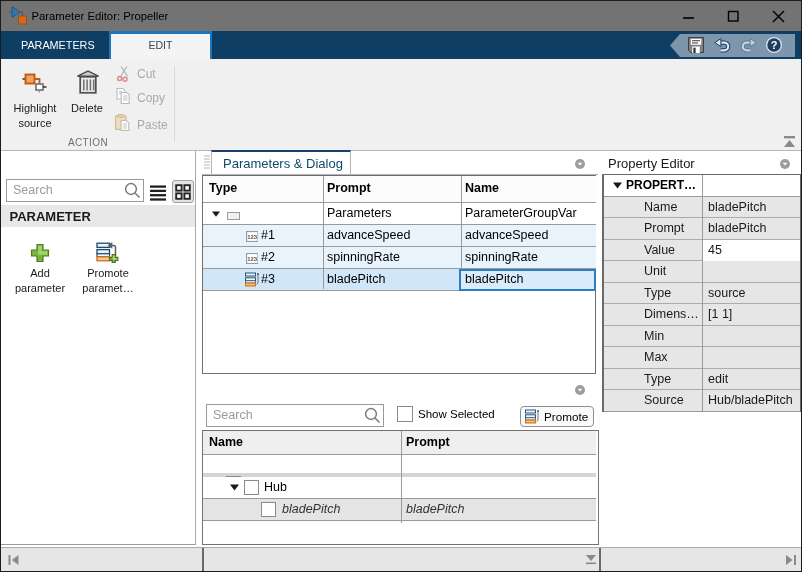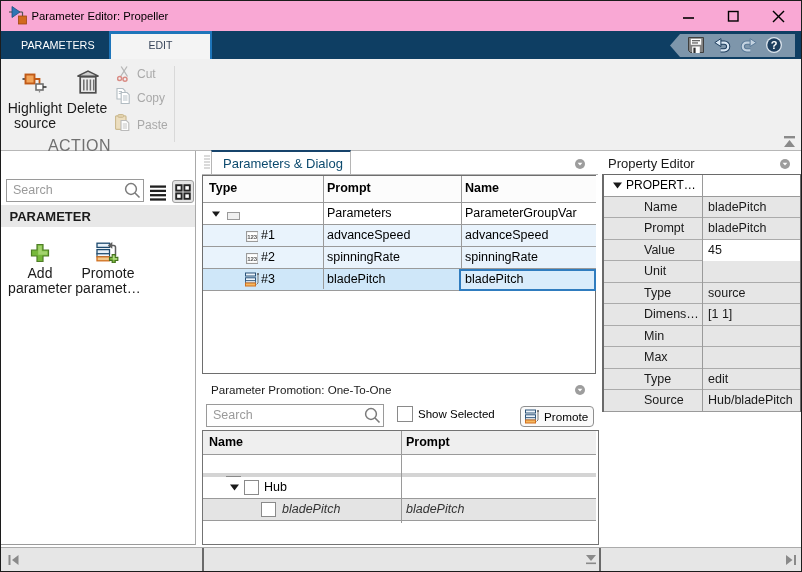--- a/index.html
+++ b/index.html
@@ -9,7 +9,7 @@
   #frame{position:absolute;left:0;top:0;width:800px;height:570px;border:1px solid #1c1c1c;}
 
   
-  #titlebar{left:1px;top:1px;width:800px;height:30px;background:#f9a8d4;}
+  #titlebar{left:1px;top:1px;width:800px;height:30px;background:#737373;}
   #title{left:30.5px;top:9px;font-size:11.3px;color:#000;}
 
   

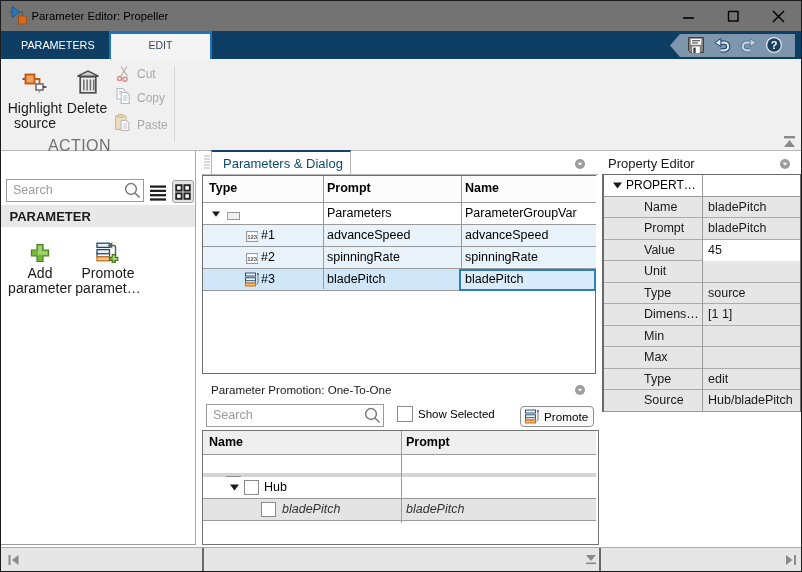--- a/index.html
+++ b/index.html
@@ -22,7 +22,7 @@
 
   
   #ribbon{left:1px;top:59px;width:800px;height:91px;background:#f0f0f0;border-bottom:1px solid #b7b7b7;}
-  .rlabel{font-size:14px;color:#1a1a1a;text-align:center;line-height:15px;}
+  .rlabel{font-size:11px;color:#1a1a1a;text-align:center;line-height:15px;}
   .gray{color:#a9a9a9;font-size:12px !important;}
   #action{left:47px;top:78px;width:80px;font-size:16px;color:#707070;letter-spacing:0.4px;}
   #rib-sep{left:173px;top:7px;width:1px;height:76px;background:#d9d9d9;}

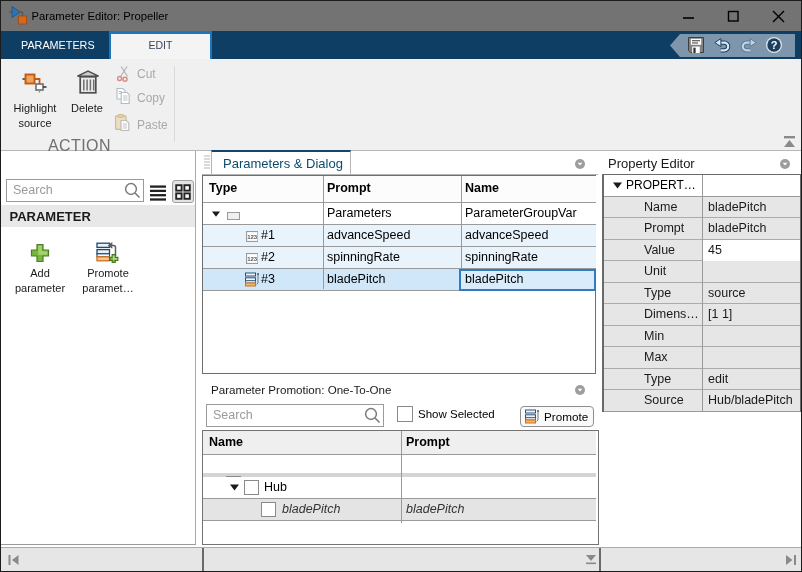--- a/index.html
+++ b/index.html
@@ -24,7 +24,7 @@
   #ribbon{left:1px;top:59px;width:800px;height:91px;background:#f0f0f0;border-bottom:1px solid #b7b7b7;}
   .rlabel{font-size:11px;color:#1a1a1a;text-align:center;line-height:15px;}
   .gray{color:#a9a9a9;font-size:12px !important;}
-  #action{left:47px;top:78px;width:80px;font-size:16px;color:#707070;letter-spacing:0.4px;}
+  #action{left:47px;top:78px;width:80px;text-align:center;font-size:10px;color:#707070;letter-spacing:0.4px;}
   #rib-sep{left:173px;top:7px;width:1px;height:76px;background:#d9d9d9;}
 
   

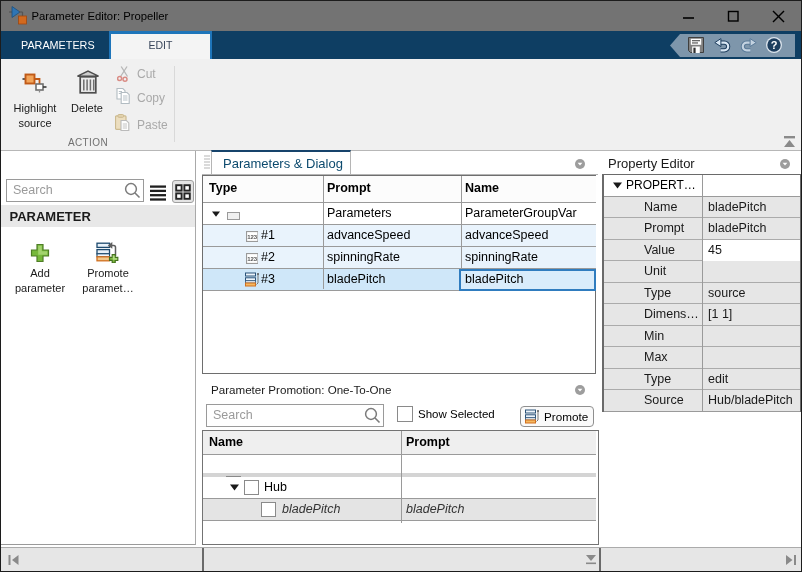--- a/index.html
+++ b/index.html
@@ -372,7 +372,7 @@
       <svg class="abs" style="left:9px;top:7px" width="9" height="7" viewBox="0 0 9 7">
           <polygon points="0,0.5 9,0.5 4.5,6.5" fill="#1a1a1a"></polygon>
         </svg>
-      <span class="abs" style="left:22px;top:3px;font-weight:normal;font-size:12px;">PROPERT…</span>
+      <span class="abs" style="left:22px;top:3px;font-weight:bold;font-size:12px;">PROPERT…</span>
     </div>
     <div class="abs prow" style="top:21.5px;background:#e6e6e6;">
         <span class="plab">Name</span>

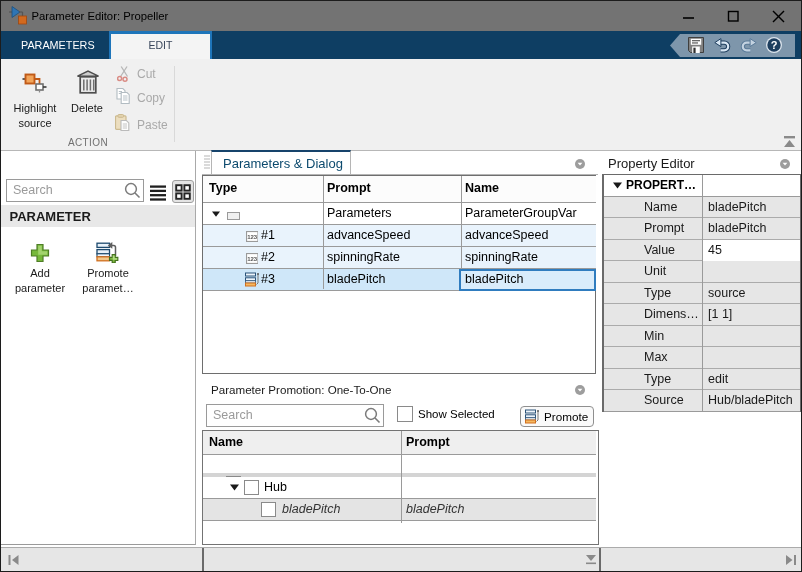--- a/index.html
+++ b/index.html
@@ -305,7 +305,6 @@
   </div>
 
   <div class="abs" style="left:0;top:227px;width:396px;height:24px;background:#fff;">
-    <span class="abs" style="left:9px;top:5px;font-size:11.6px;color:#1a1a1a;">Parameter Promotion: One-To-One</span>
     <svg class="abs ddicon" style="left:373px;top:7px" viewBox="0 0 13 13">
       <circle cx="6.5" cy="6.5" r="6.5" fill="#9d9d9d"></circle>
         <polygon points="3.4,4.8 9.6,4.8 6.5,8.6" fill="#fff"></polygon>

